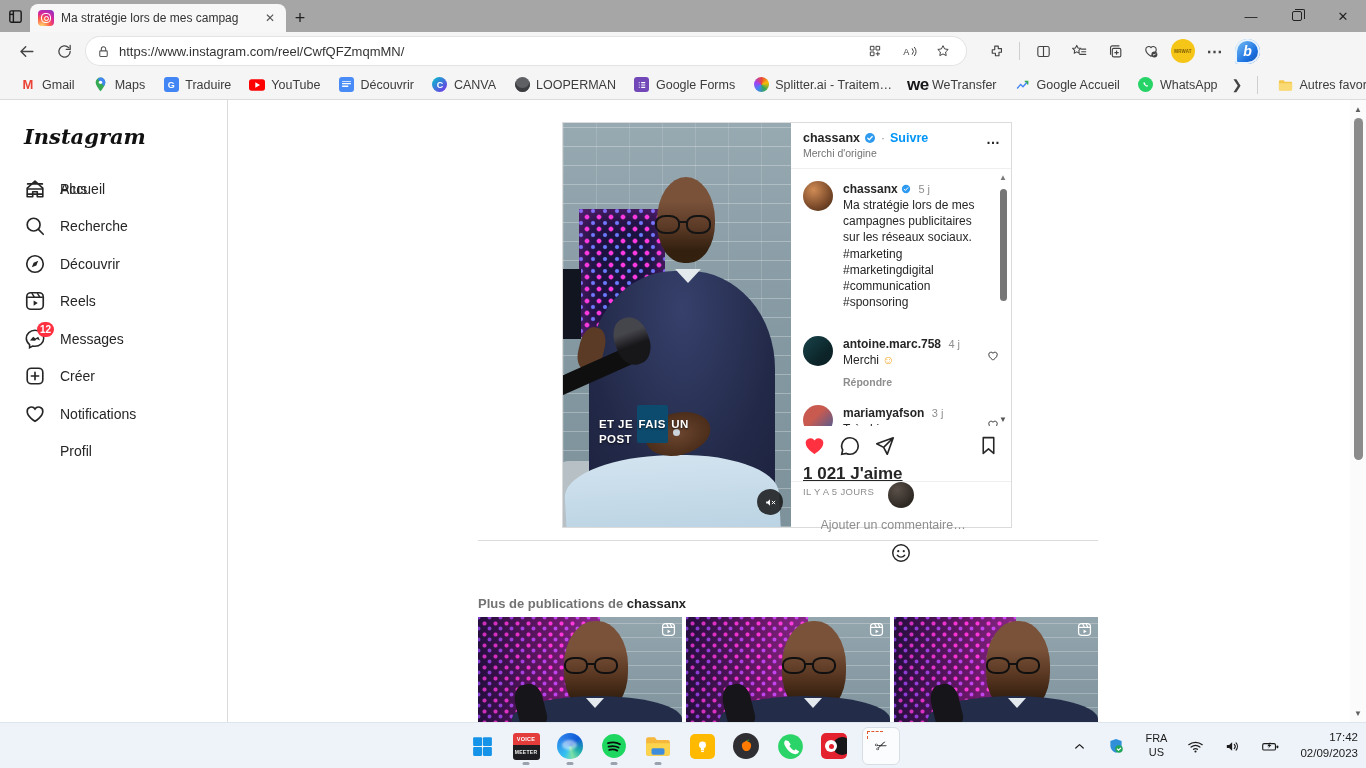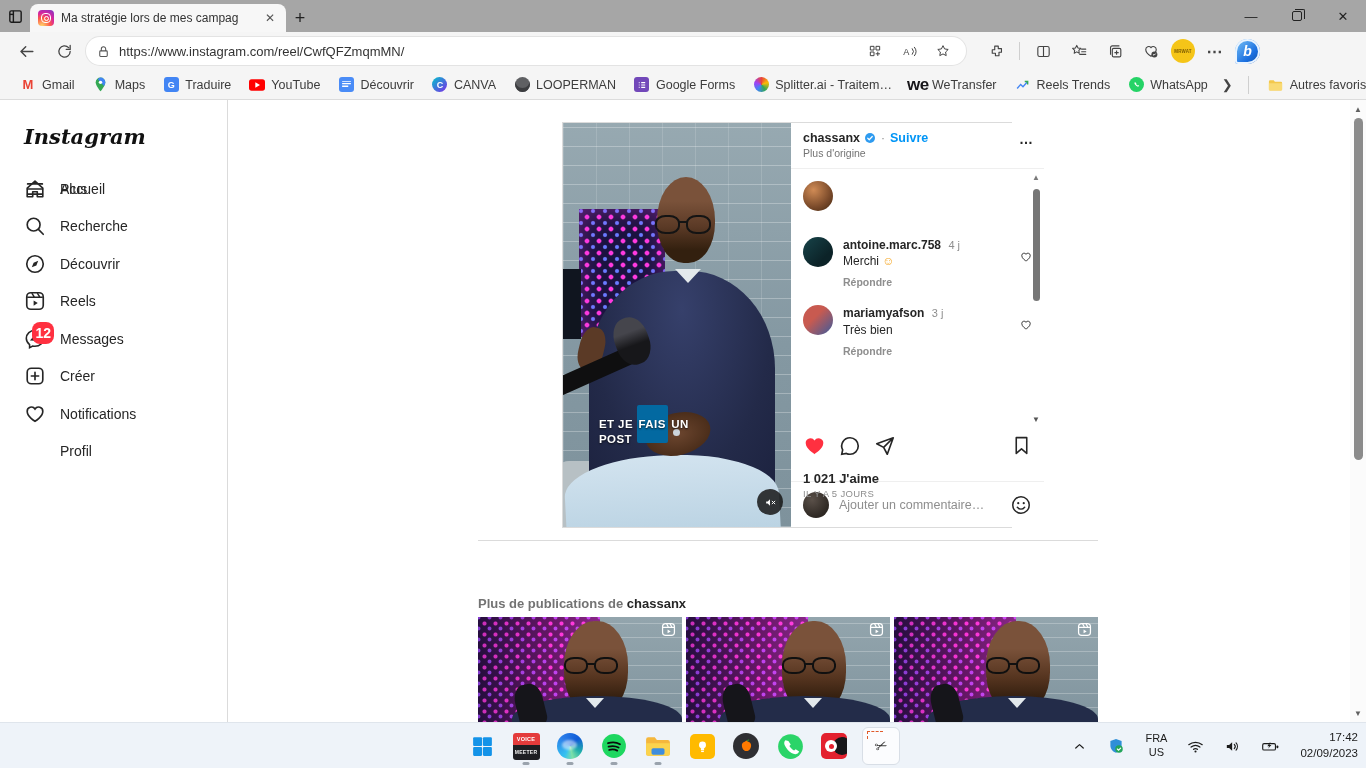--- a/index.html
+++ b/index.html
@@ -355,7 +355,7 @@
             <path d="M15 4h5v5" stroke="#34a853" stroke-width="2.4" fill="none"></path>
           </svg>
         </span>
-        <span>Reels Trends</span>
+        <span>Google Accueil</span>
       </div>
     <div class="bm">
         <span class="bmic">

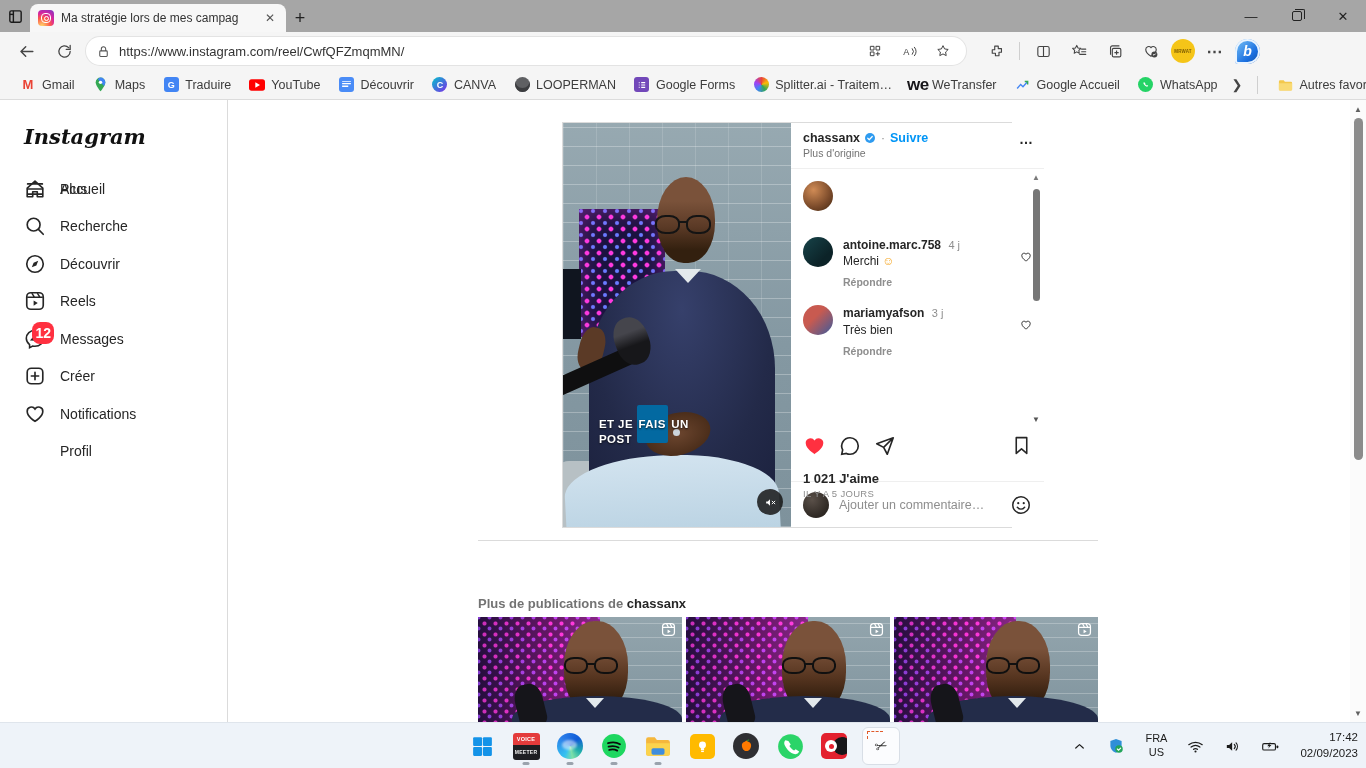--- a/index.html
+++ b/index.html
@@ -508,7 +508,7 @@
             <span class="dot-sep">·</span>
             <span class="follow">Suivre</span>
           </div>
-          <div class="audio">Plus d'origine</div>
+          <div class="audio">Merchi d'origine</div>
           <div class="more-dots">…</div>
         </div>
 

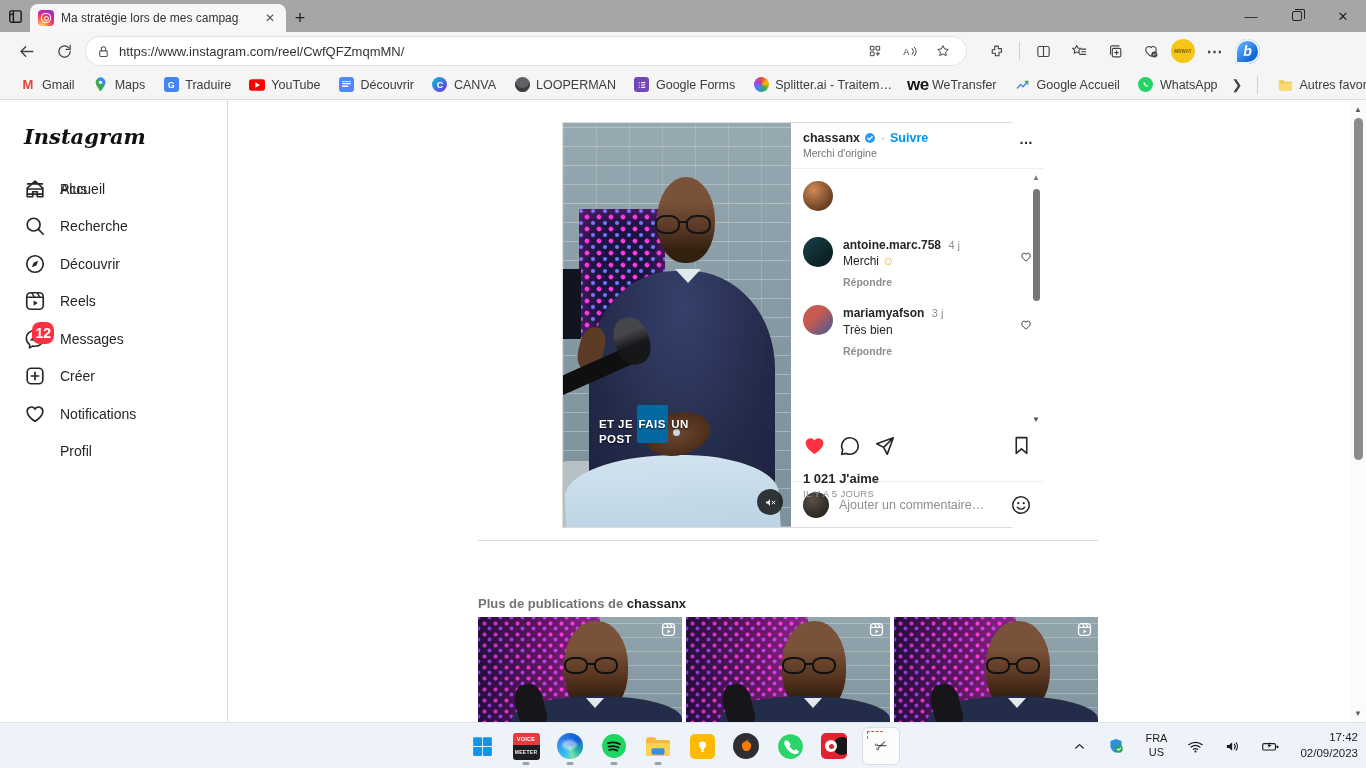--- a/index.html
+++ b/index.html
@@ -516,6 +516,16 @@
 
           <div class="c-row">
             <div class="c-av av-chassanx"></div>
+            <div class="c-body">
+              <span class="c-name">chassanx</span>
+              <svg style="display:inline-block;vertical-align:-1px" width="10" height="10" viewBox="0 0 24 24">
+                  <circle cx="12" cy="12" r="10" fill="#2e9bf0"></circle>
+                  <path d="M7.5 12.5l3 3L16.5 9" stroke="#fff" stroke-width="2.4" fill="none" stroke-linecap="round"></path>
+                </svg>
+              <span class="c-time">5 j</span>
+              <div>Ma stratégie lors de mes campagnes publicitaires sur les réseaux sociaux.</div>
+              <div>#marketing #marketingdigital #communication #sponsoring</div>
+            </div>
           </div>
 
           <div class="c-row" style="margin-top:26px;">

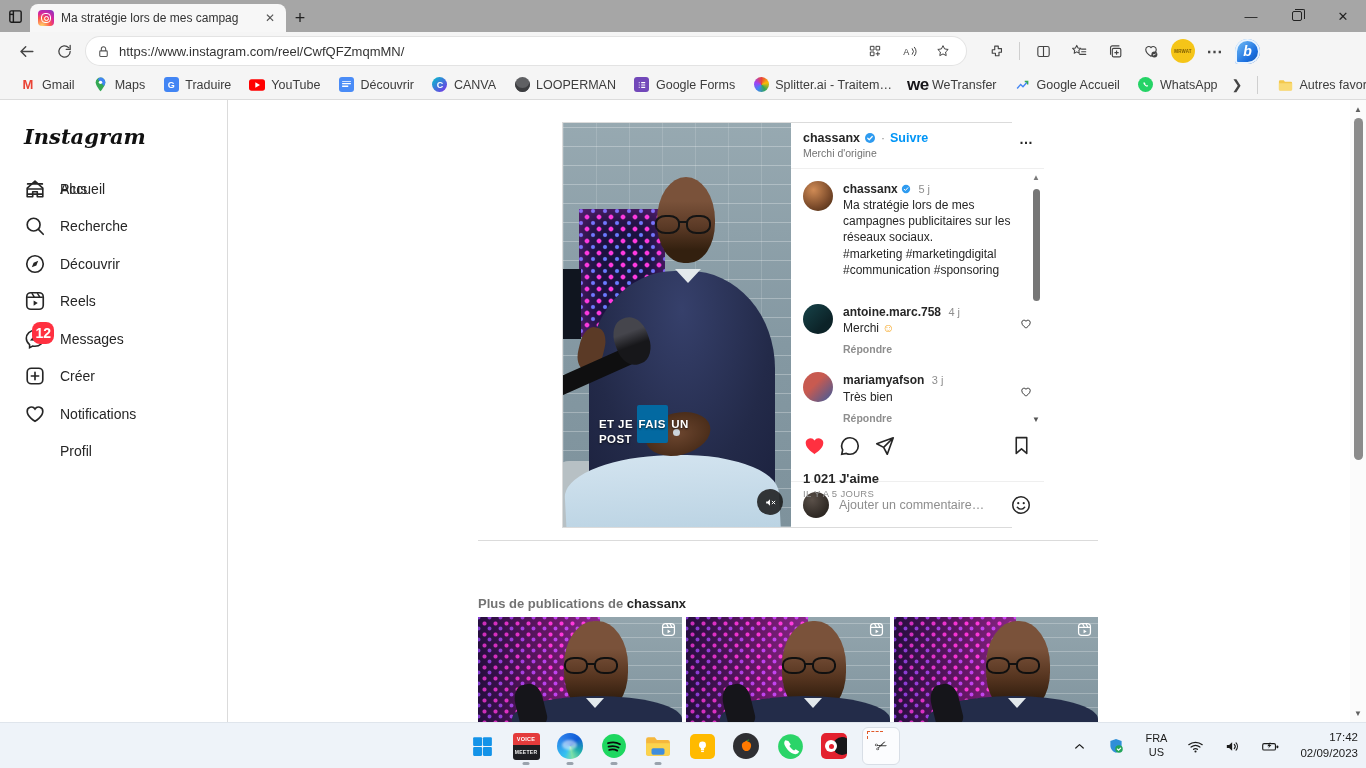--- a/index.html
+++ b/index.html
@@ -49,7 +49,7 @@
   .nav { position:absolute; left:0; top:70px; width:100%; }
   .nav-item { height:37.5px; display:flex; align-items:center; gap:14px; padding:0 24px; font-size:14px; color:#262626; }
   .nav-ic { width:22px; height:22px; position:relative; flex:0 0 22px; }
-  .badge { position:absolute; top:-6px; right:-8px; min-width:16px; height:22px; background:#ff3040; color:#fff; border-radius:8px; font-size:14px; font-weight:bold; display:flex; align-items:center; justify-content:center; padding:0 3px; }
+  .badge { position:absolute; top:-6px; right:-8px; min-width:16px; height:15px; background:#ff3040; color:#fff; border-radius:8px; font-size:10px; font-weight:bold; display:flex; align-items:center; justify-content:center; padding:0 3px; }
   .avatar-sm { width:22px; height:22px; border-radius:50%; background:radial-gradient(circle at 35% 30%, #9aa0a6, #55595e 70%, #33363a); }
   .nav-plus { position:absolute; left:0; bottom:18px; width:100%; }
 

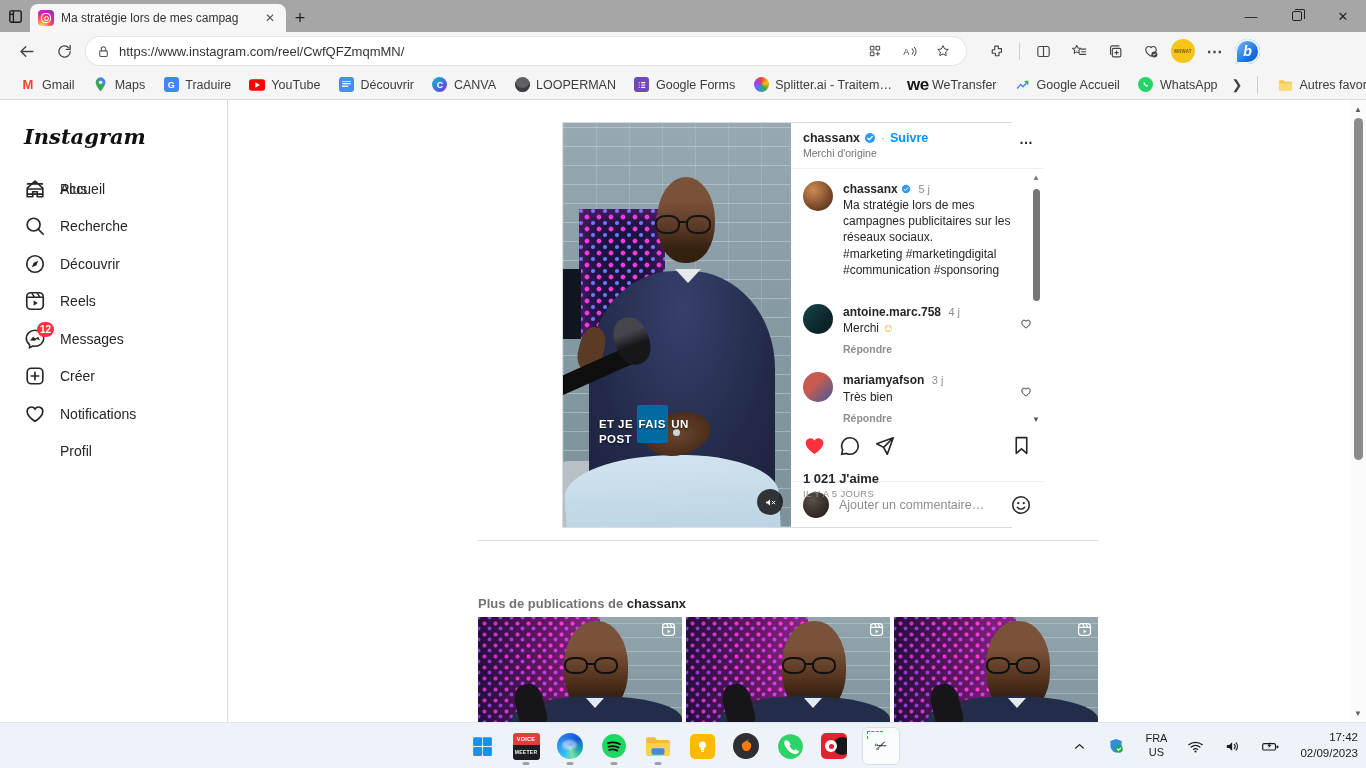--- a/index.html
+++ b/index.html
@@ -84,7 +84,7 @@
   .v-mic-arm { position:absolute; left:-16px; top:238px; width:100px; height:18px; background:#0f0f10; border-radius:9px; transform:rotate(-24deg); }
   .v-mic-head { position:absolute; left:52px; top:194px; width:34px; height:48px; background:linear-gradient(#45454c 30%, #17171a 60%); border-radius:45%; transform:rotate(-20deg); }
   .v-cap { position:absolute; left:36px; top:294px; width:140px; color:#fff; font-weight:bold; font-size:11.5px; line-height:1.3; letter-spacing:.4px; text-shadow:0 1px 2px rgba(0,0,0,.75); }
-  .v-cap .hl { background:#0369a1; padding:13px 2px; border-radius:2px; }
+  .v-cap .hl { background:#0c4a6e; padding:13px 2px; border-radius:2px; }
   .v-mute { position:absolute; right:8px; bottom:12px; width:26px; height:26px; border-radius:50%; background:rgba(22,22,22,.85); display:flex; align-items:center; justify-content:center; }
 
   .panel { flex:1; display:flex; flex-direction:column; background:#fff; }

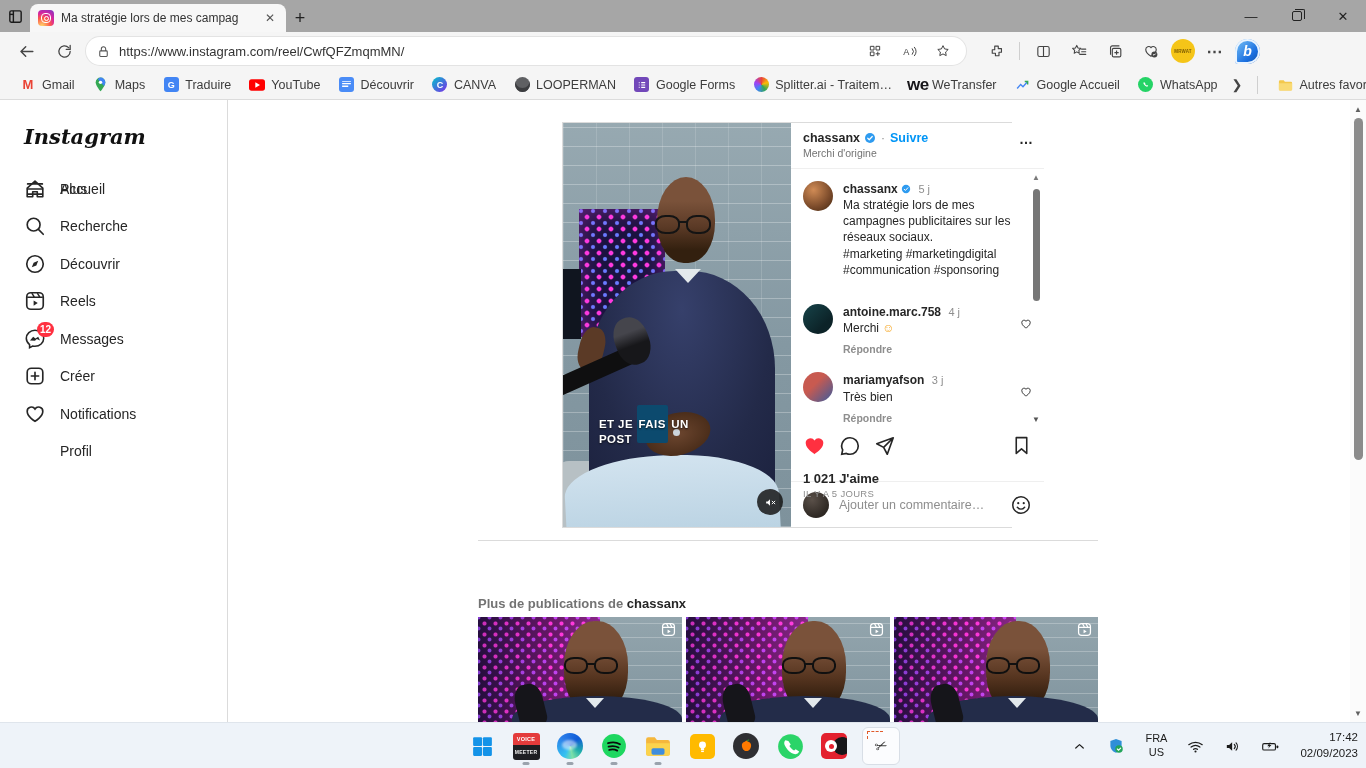--- a/index.html
+++ b/index.html
@@ -116,7 +116,7 @@
   .actions { height:55px; padding:8px 12px 0; position:relative; }
   .act-row { display:flex; align-items:center; gap:13px; }
   .act-bm { margin-left:auto; }
-  .likes { font-size:13px; font-weight:bold; color:#262626; margin-top:14px; }
+  .likes { font-size:17px; font-weight:bold; color:#262626; margin-top:7px;text-decoration:underline; }
   .ago { font-size:9.5px; color:#8e8e8e; letter-spacing:.3px; margin-top:2px; }
 
   .add-comment { height:46px; border-top:1px solid #efefef; display:flex; align-items:center; padding:0 12px; gap:10px; margin-top:auto; }

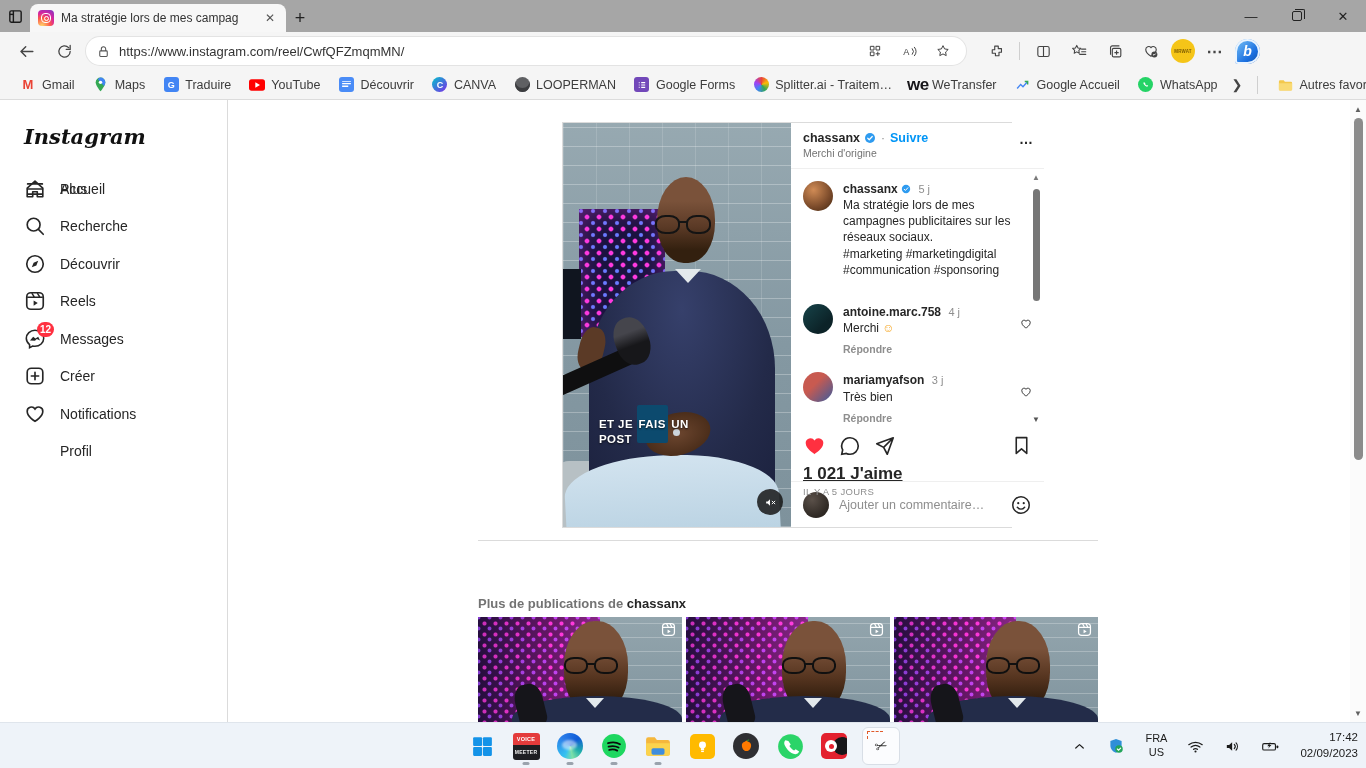--- a/index.html
+++ b/index.html
@@ -119,7 +119,7 @@
   .likes { font-size:17px; font-weight:bold; color:#262626; margin-top:7px;text-decoration:underline; }
   .ago { font-size:9.5px; color:#8e8e8e; letter-spacing:.3px; margin-top:2px; }
 
-  .add-comment { height:46px; border-top:1px solid #efefef; display:flex; align-items:center; padding:0 12px; gap:10px; margin-top:auto; }
+  .add-comment { height:46px; border-top:1px solid #efefef; display:flex; align-items:center; padding:0 12px; gap:10px; margin-top:auto;flex-direction:column; }
   .ac-av { width:26px; height:26px; border-radius:50%; background:radial-gradient(circle at 35% 30%, #5a5049, #2e2823 70%); flex:0 0 26px; }
   .ac-input { flex:1; border:none; outline:none; font-size:12.5px; color:#262626; font-family:"Liberation Sans",sans-serif; background:transparent; }
   .ac-input::placeholder { color:#8e8e8e; }

